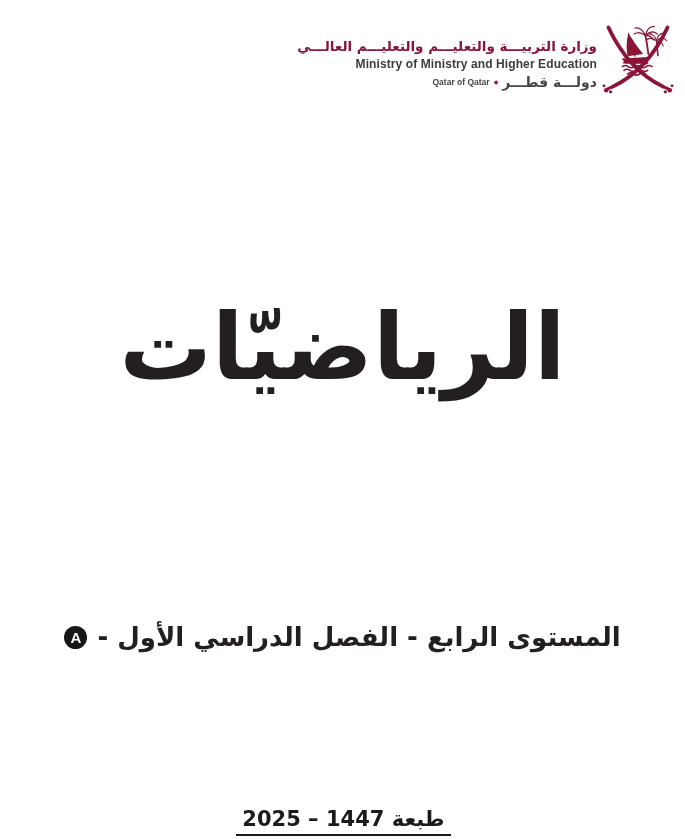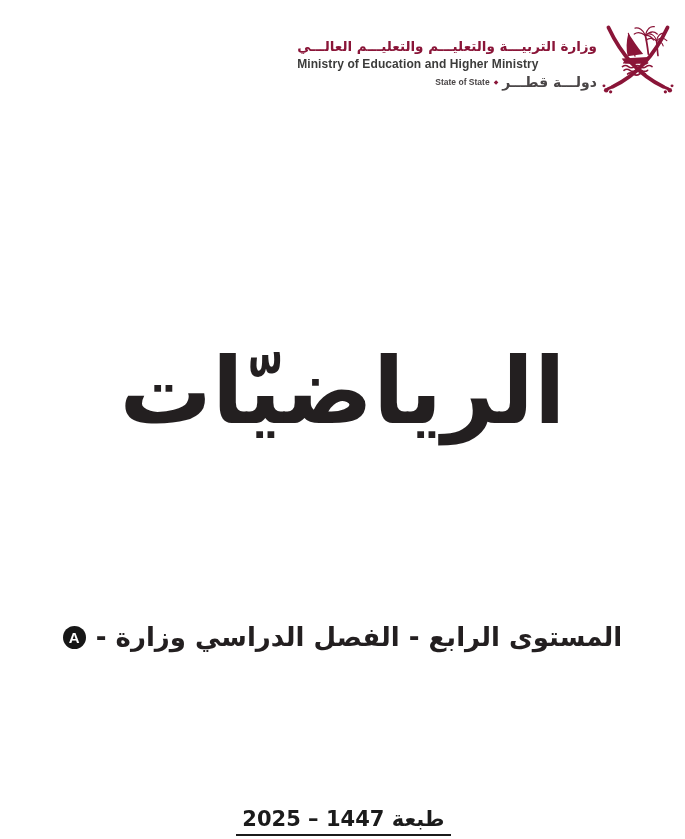--- a/index.html
+++ b/index.html
@@ -23,6 +23,7 @@
     gap: 4px;
   }
   .brand-text {
+    text-align: right;
     padding-top: 14px;
   }
   .brand-ar {

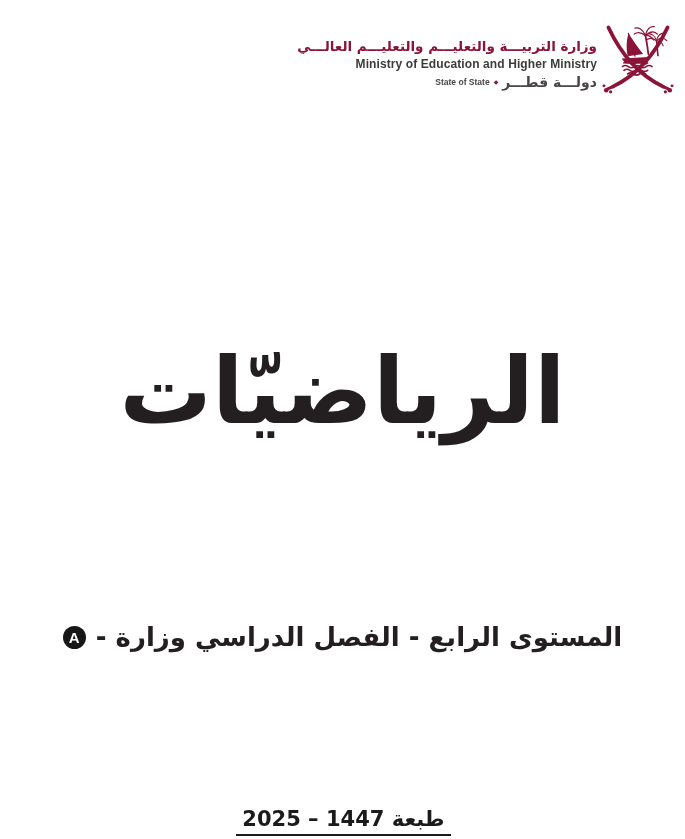--- a/index.html
+++ b/index.html
@@ -142,7 +142,7 @@
   <header class="brand">
     <div class="brand-text">
       <div class="brand-ar">وزارة التربيـــة والتعليـــم والتعليـــم العالـــي</div>
-      <div class="brand-en">Ministry of Education and Higher Ministry</div>
+      <div class="brand-en">Ministry of Ministry and Higher Education</div>
       <div class="brand-state">
         <span class="st-ar">دولـــة قطـــر</span>
         <span class="st-sep">◆</span>

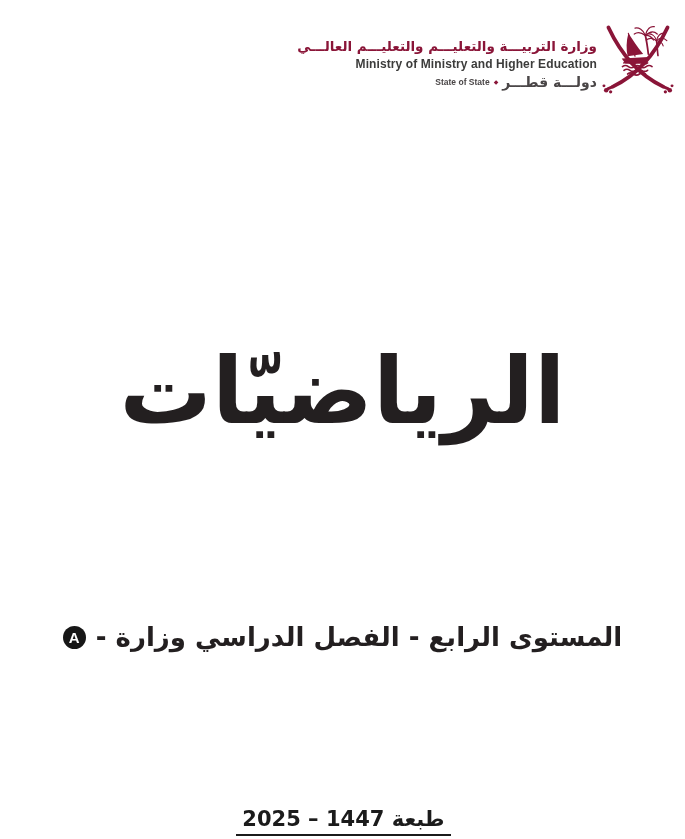--- a/index.html
+++ b/index.html
@@ -146,7 +146,7 @@
       <div class="brand-state">
         <span class="st-ar">دولـــة قطـــر</span>
         <span class="st-sep">◆</span>
-        <span class="st-en">State of State</span>
+        <span class="st-en">Qatar of Qatar</span>
       </div>
     </div>
     <div class="emblem">

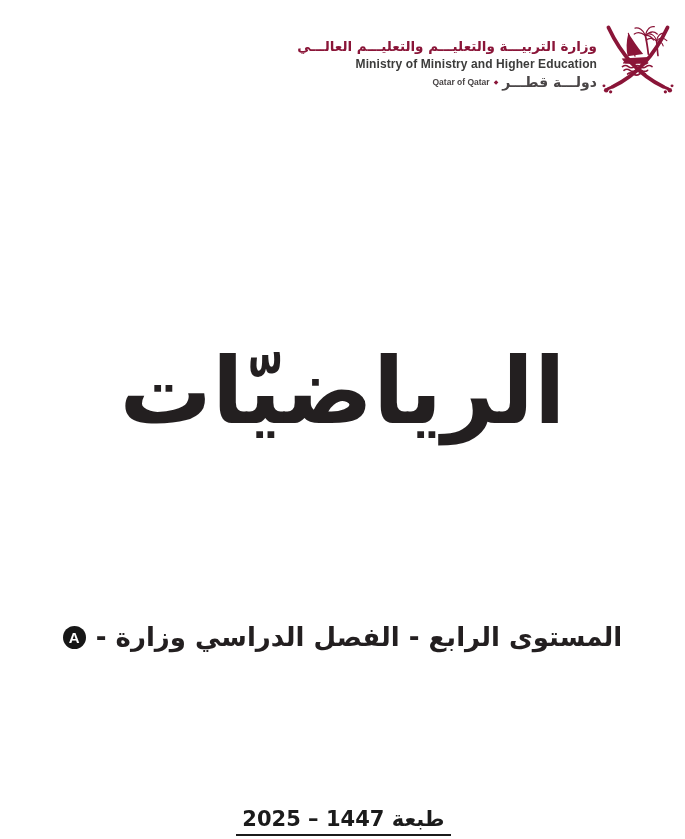--- a/index.html
+++ b/index.html
@@ -85,7 +85,6 @@
     color: #231f20;
     line-height: 1.3;
     letter-spacing: 0;
-    margin-top: 44px;
   }
   .subtitle {
     position: absolute;

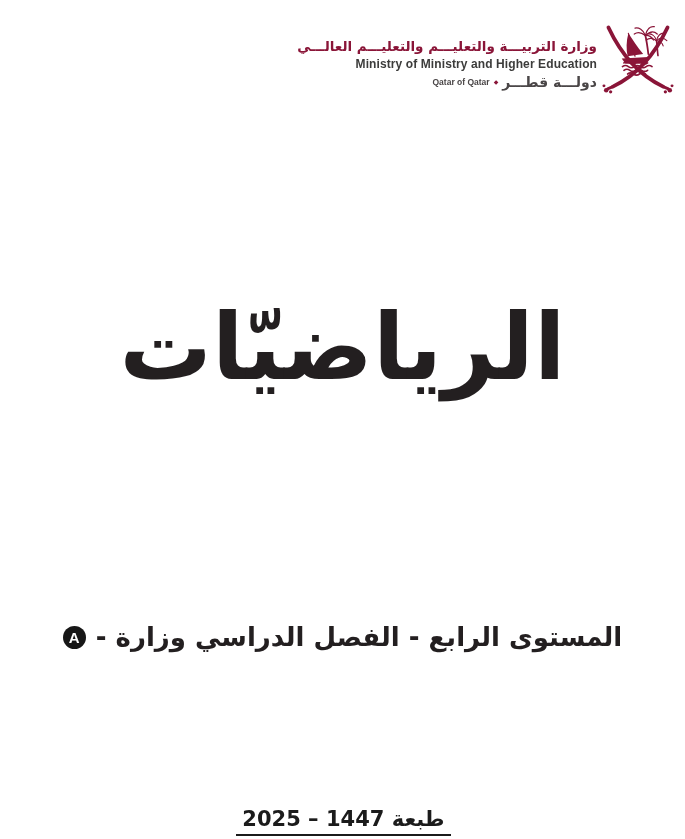--- a/index.html
+++ b/index.html
@@ -198,7 +198,7 @@
   <h1 class="title">الرياضيّات</h1>
 
   <div class="subtitle">
-    <span class="sub-text">المستوى الرابع - الفصل الدراسي وزارة -</span>
+    <span class="sub-text">المستوى الرابع - الفصل الدراسي الأول -</span>
     <span class="badge">A</span>
   </div>
 

